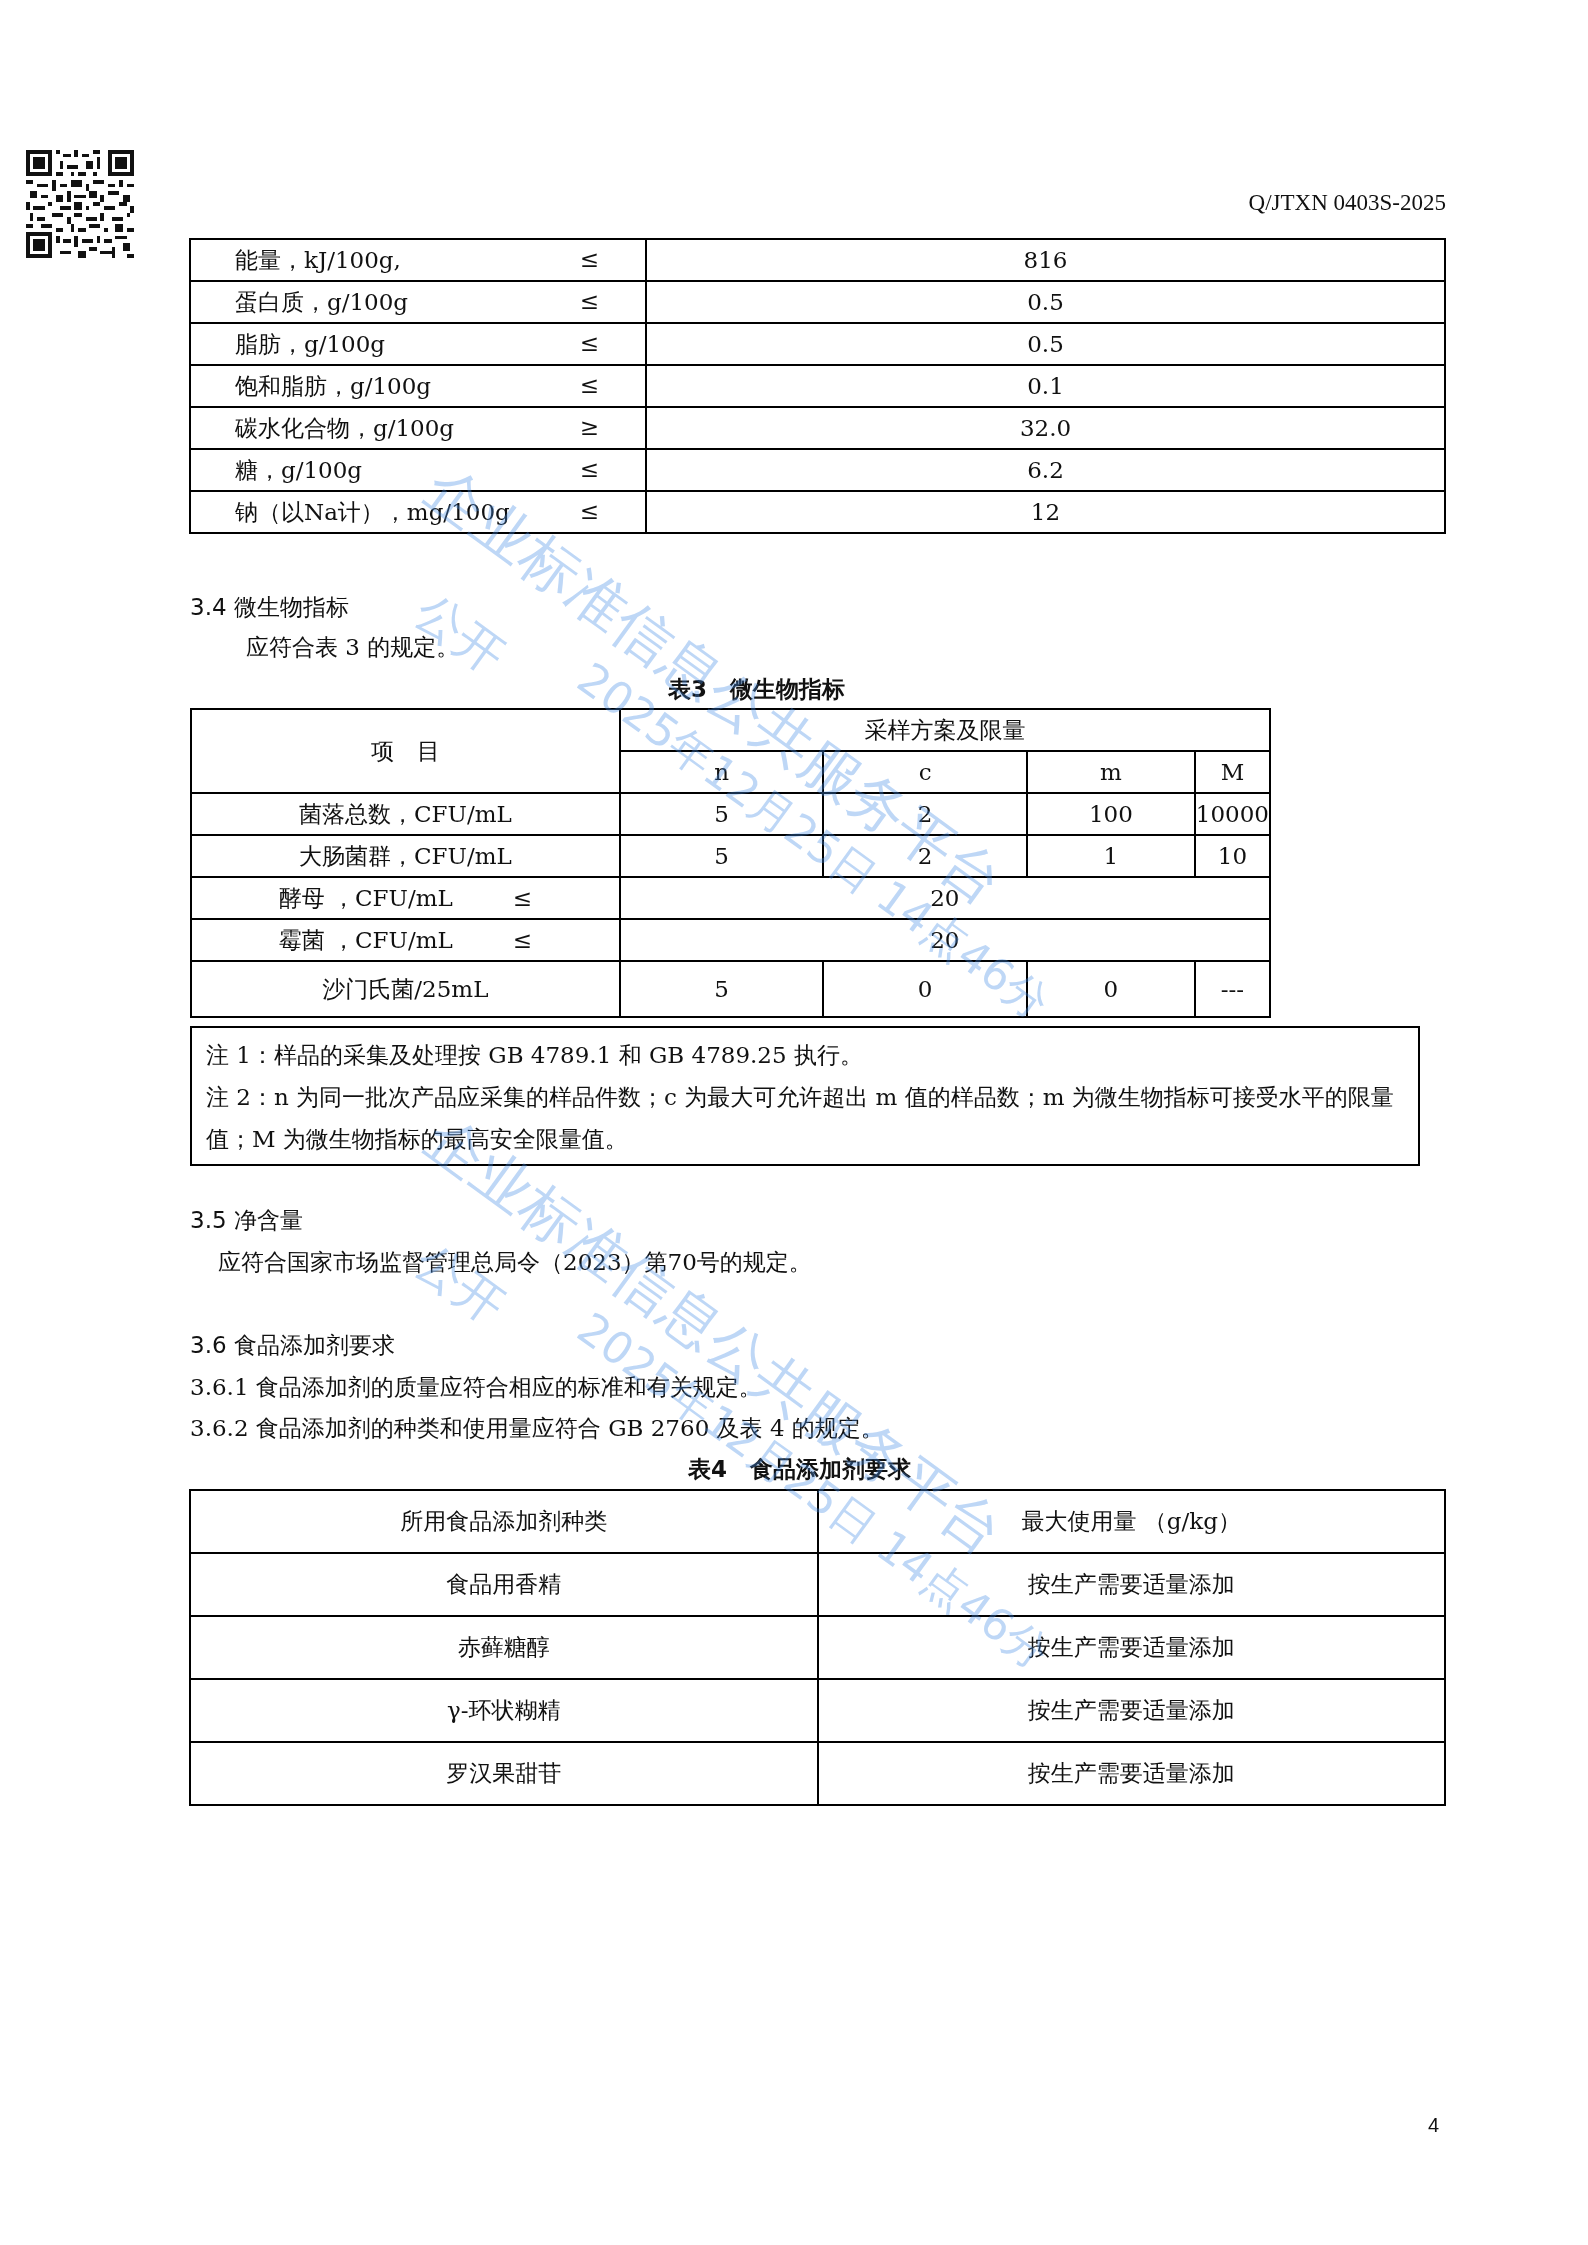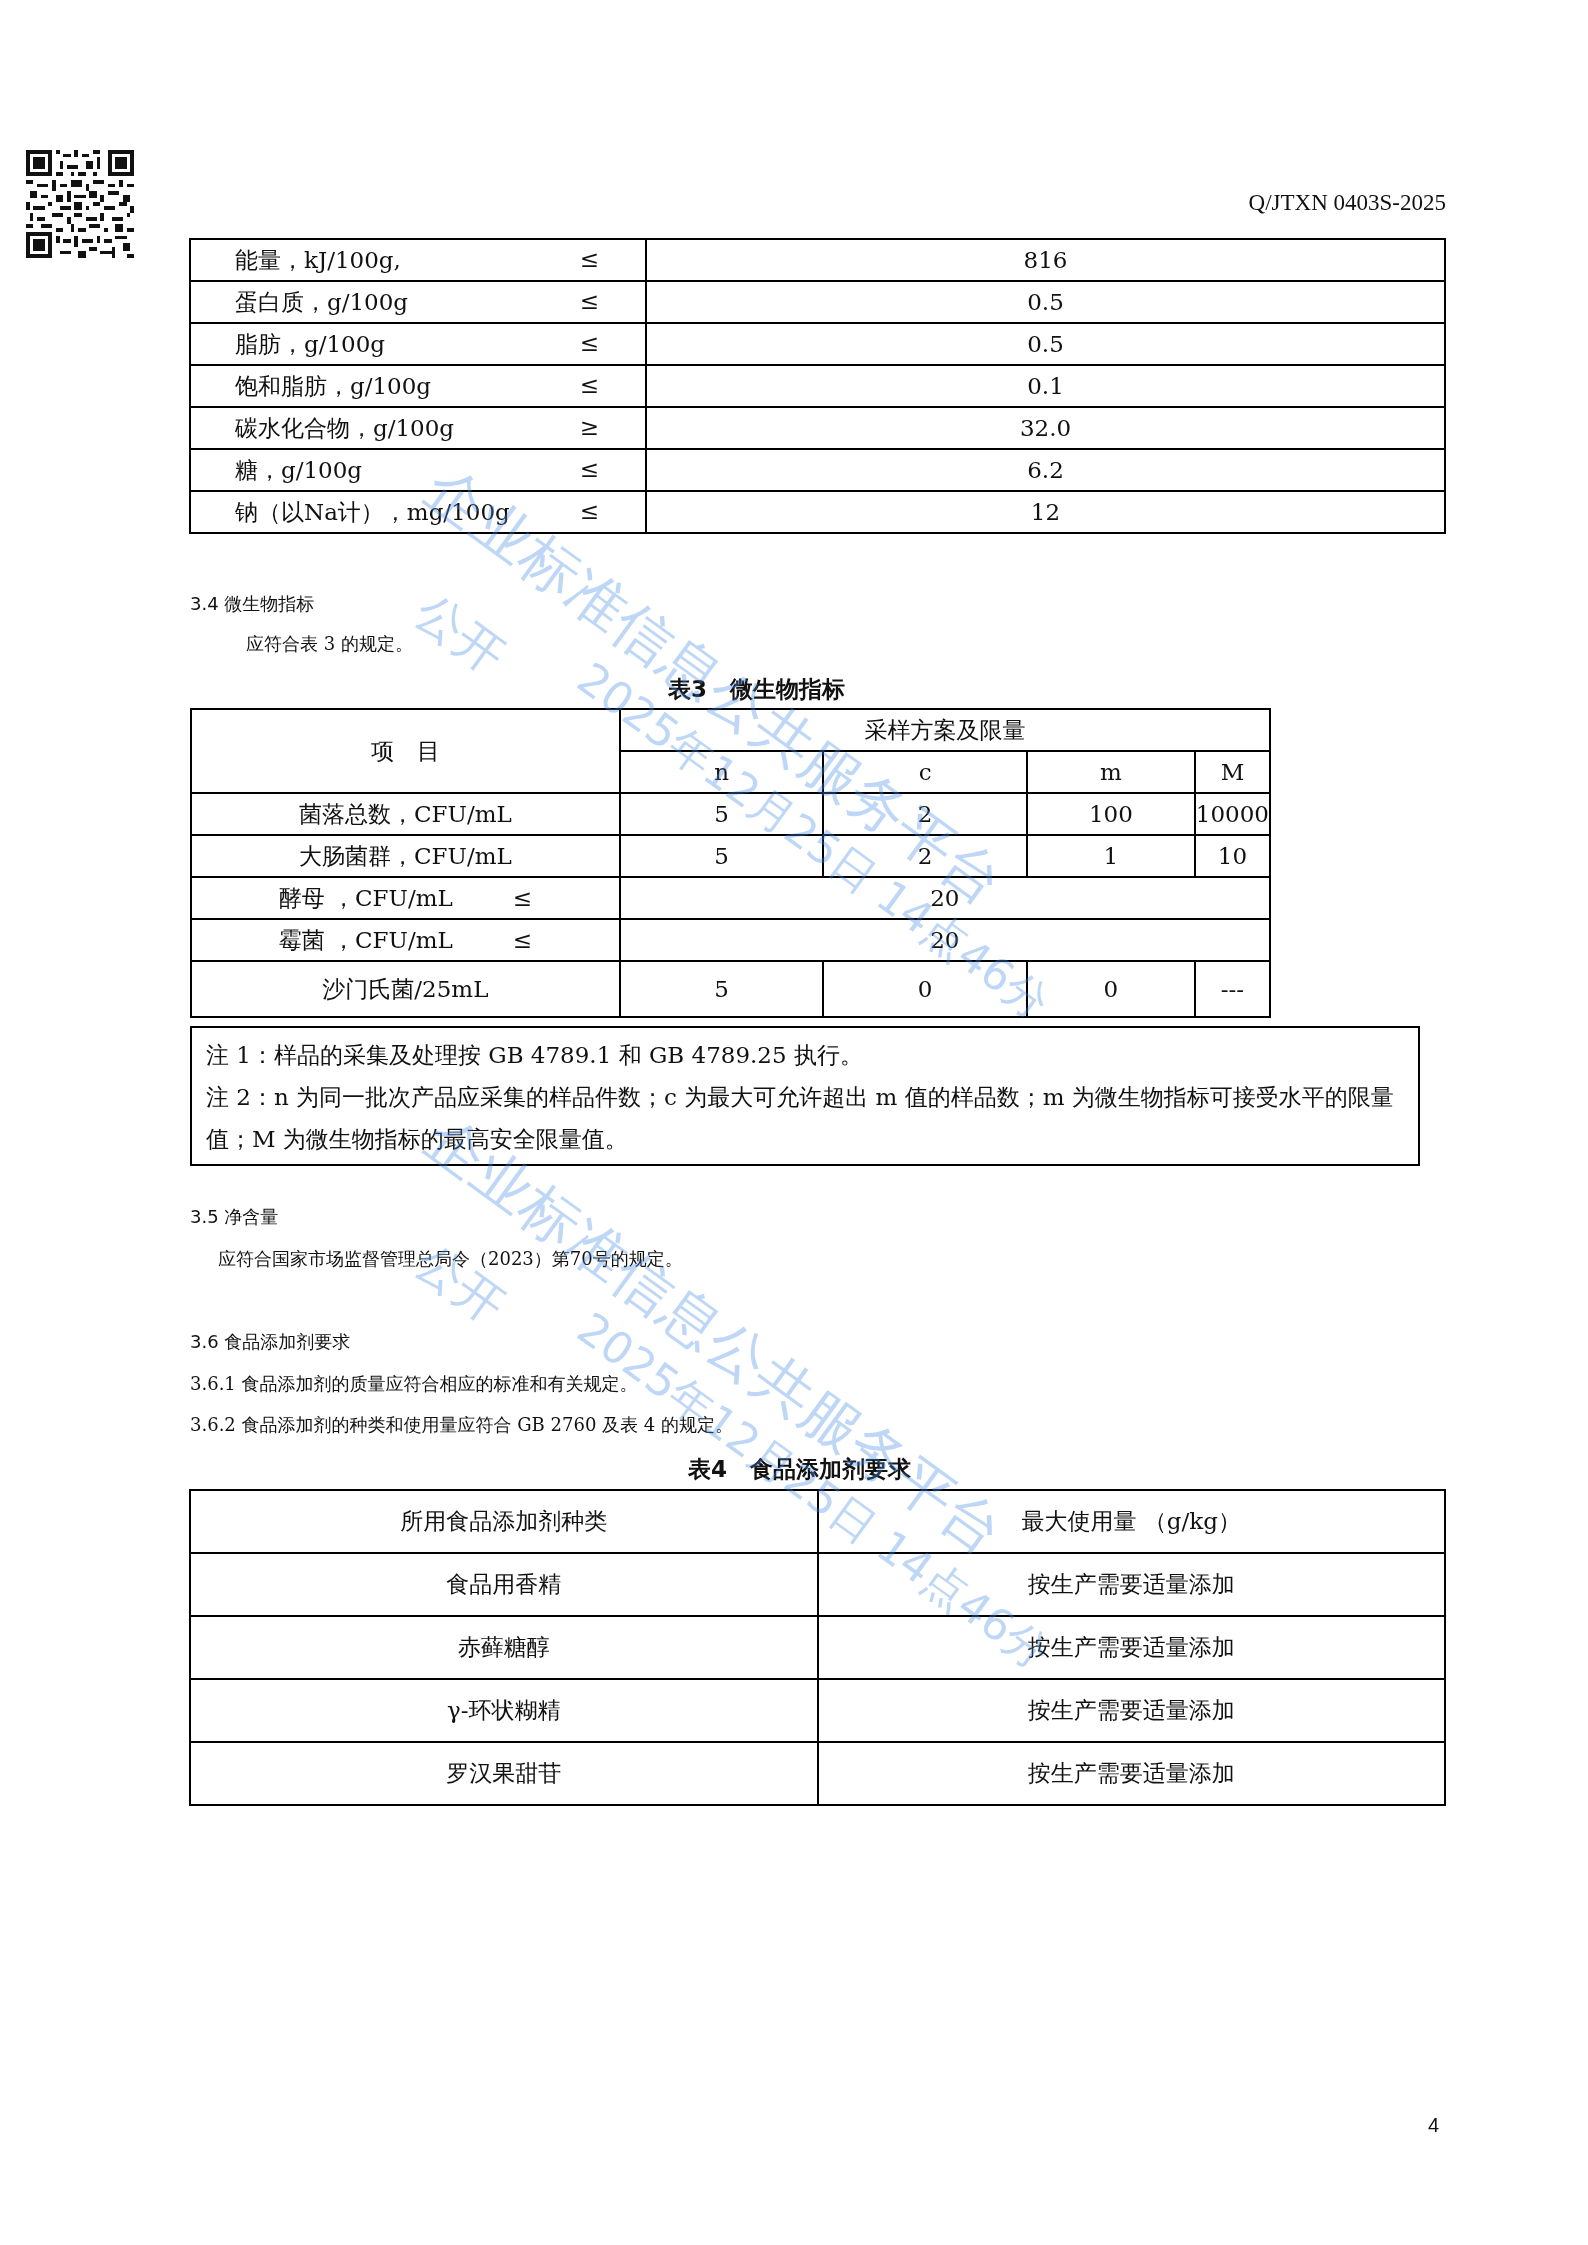--- a/index.html
+++ b/index.html
@@ -18,7 +18,7 @@
   .t1 .lab .op { position:absolute; right:46px; top:6px; }
   .t1 .val { text-align:center; }
   .h-sans { font-family:"DejaVu Sans","Liberation Sans",sans-serif; }
-  .sec { position:absolute; font-size:18px; }
+  .sec { position:absolute; font-size:23px; }
   .t3 { left:190px; top:708px; width:1081px; }
   .t3 td { text-align:center; height:40px; }
   .t3 .item { width:438px; }

